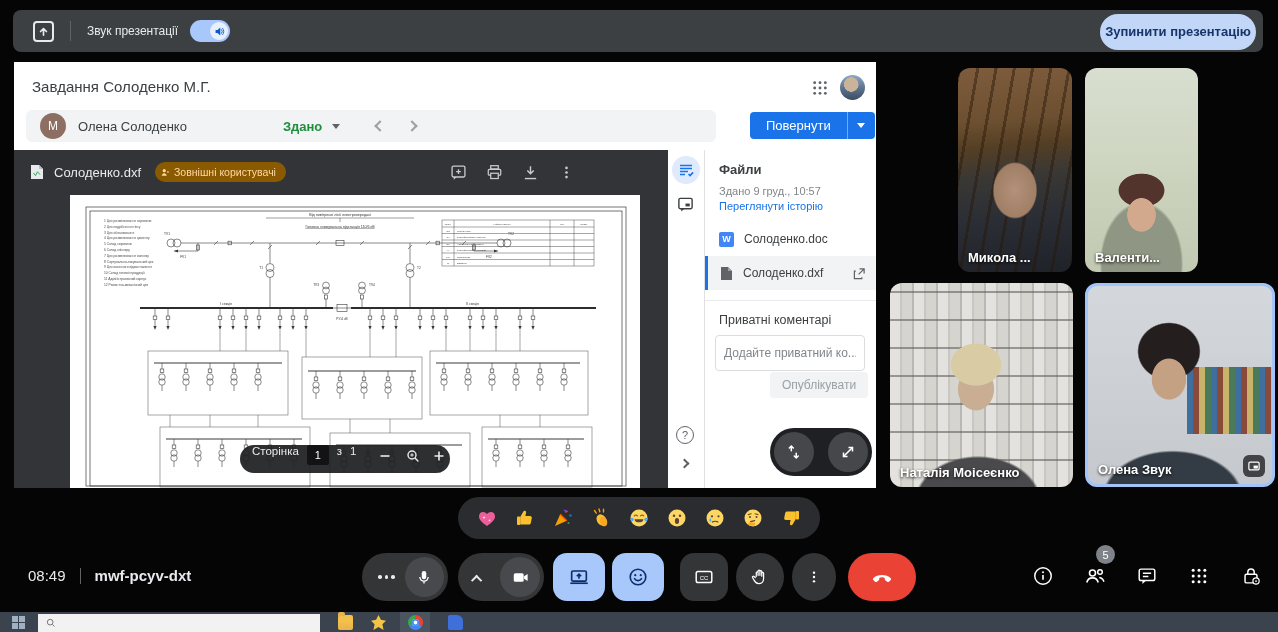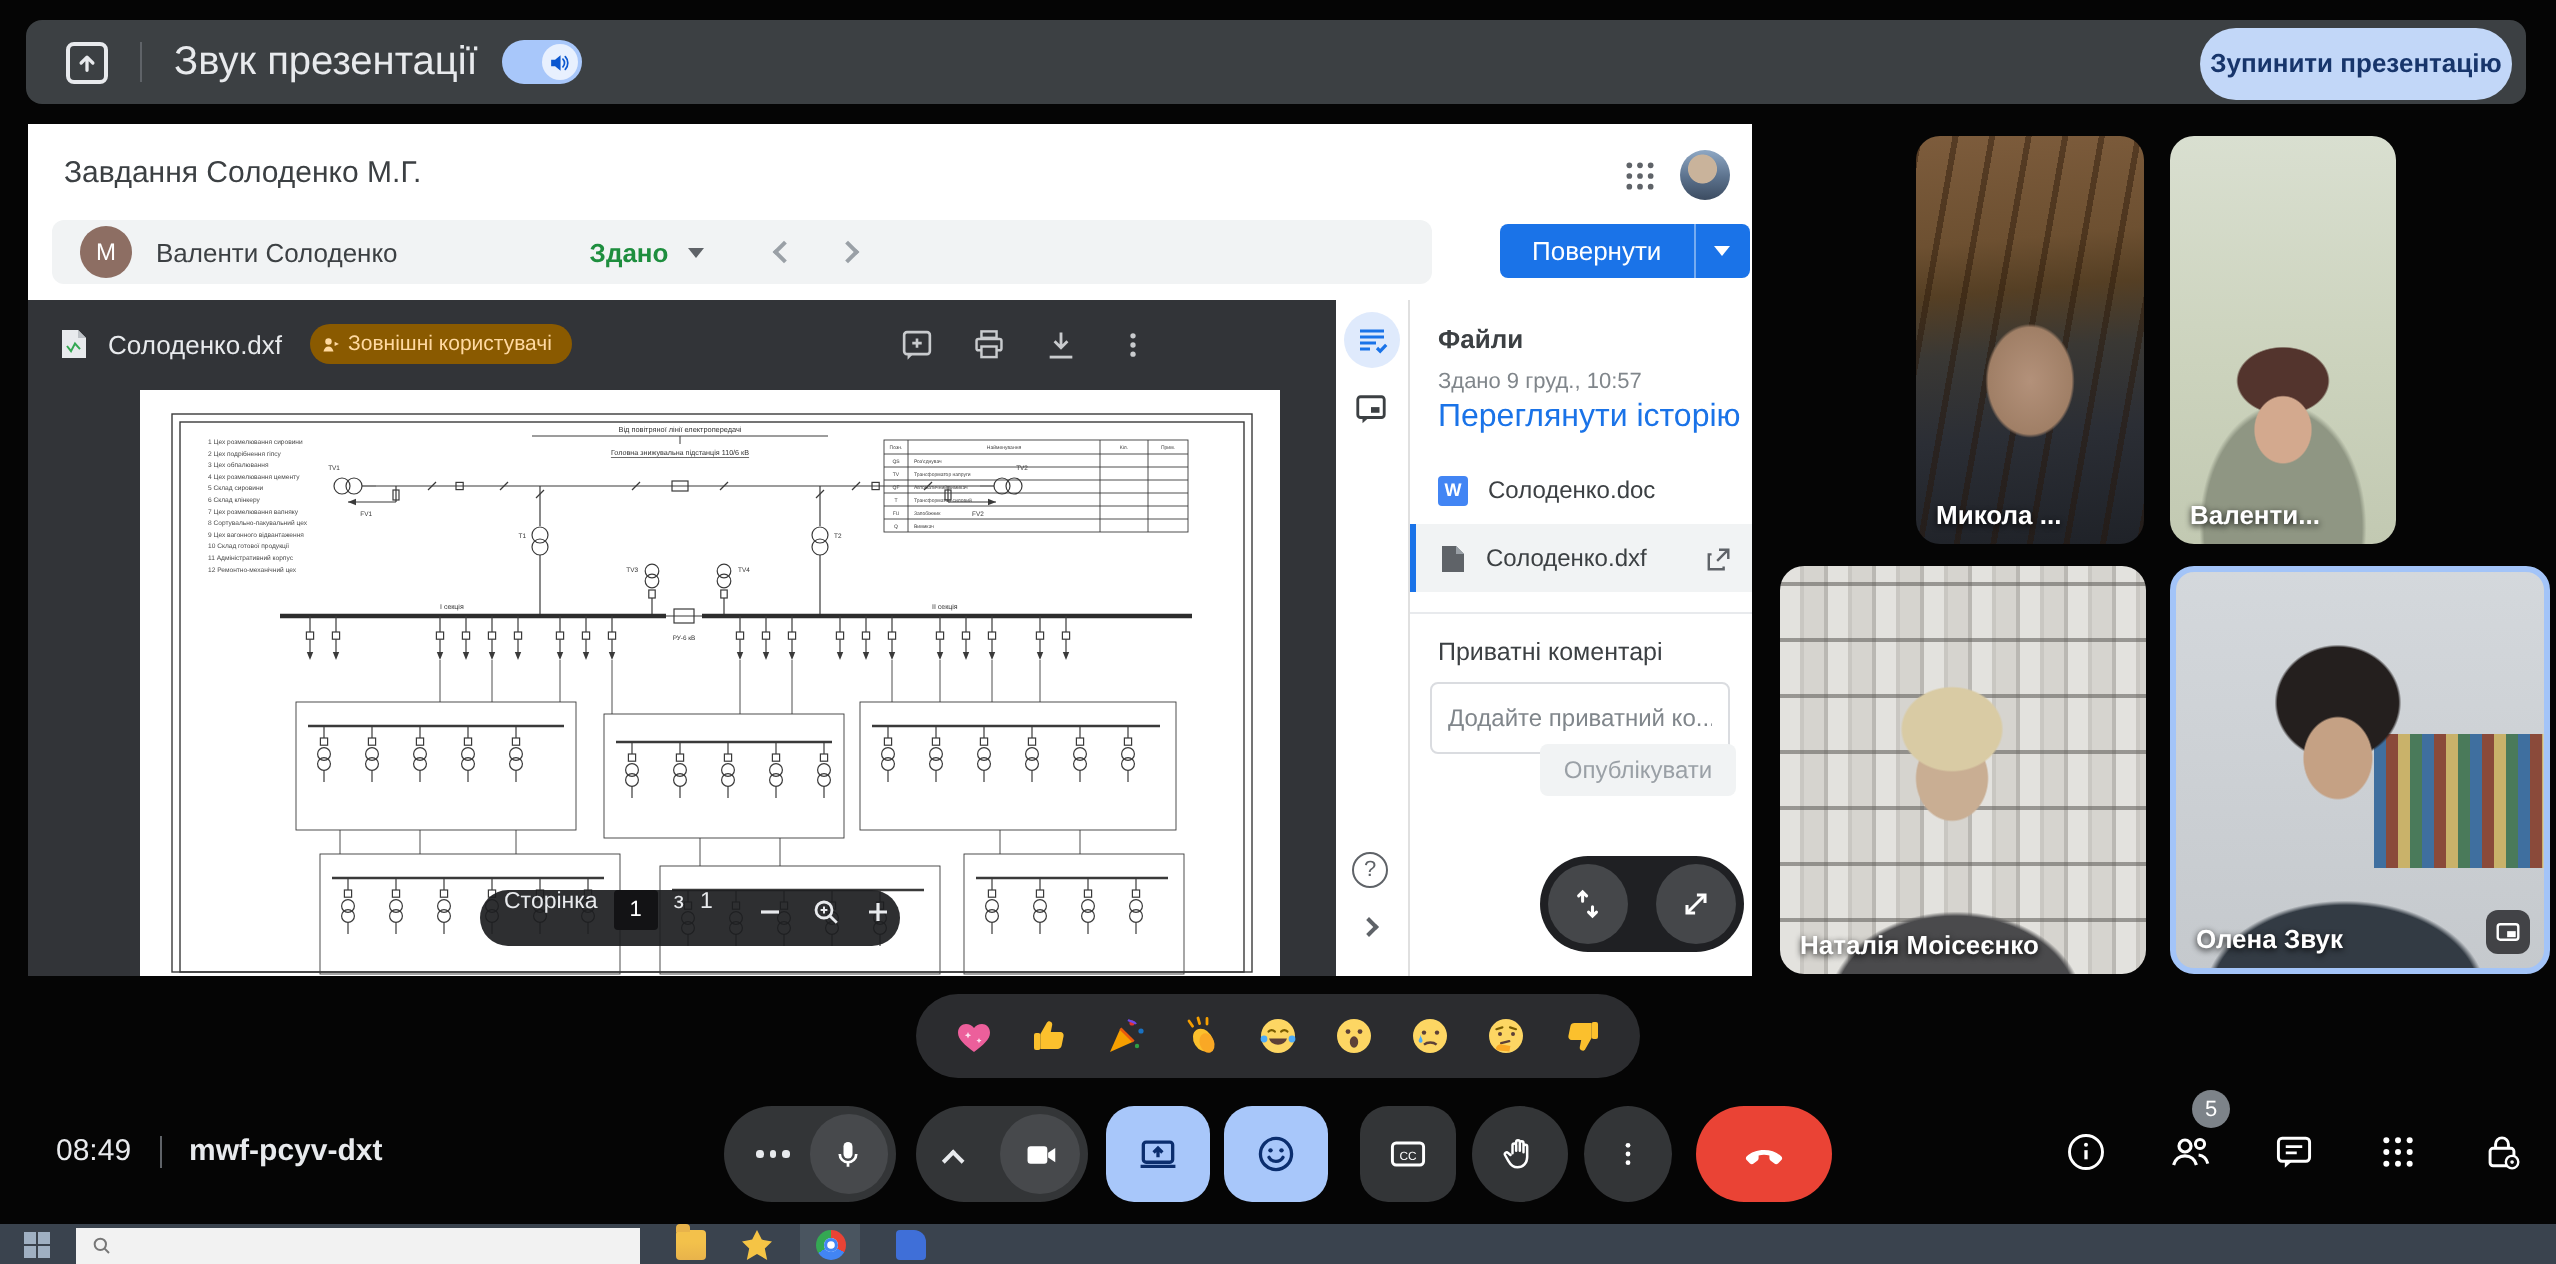--- a/index.html
+++ b/index.html
@@ -13,7 +13,7 @@
   .present-chip { width:21px; height:21px; border:2px solid #e8eaed; border-radius:4px; margin-left:20px; display:flex; align-items:center; justify-content:center; }
   .presenter-name { color:#e8eaed; font-size:14px; margin-left:14px; }
   .tb-divider { width:1px; height:20px; background:#5f6368; margin:0 16px; }
-  .sound-label { color:#e8eaed; font-size:20px;text-align:center; }
+  .sound-label { color:#e8eaed; font-size:12px;text-align:center; }
   .toggle { width:40px; height:22px; background:#a8c7fa; border-radius:11px; margin-left:12px; position:relative; }
   .toggle-knob { position:absolute; right:2px; top:2px; width:18px; height:18px; border-radius:50%; background:#e8f0fe; display:flex; align-items:center; justify-content:center; }
   .stop-btn { left:1100px; top:14px; width:156px; height:36px; background:#c2d7f8; color:#17356b; border:none; border-radius:18px; font-size:13px; font-weight:700; line-height:1.1; text-align:center; font-family:inherit; cursor:pointer; }

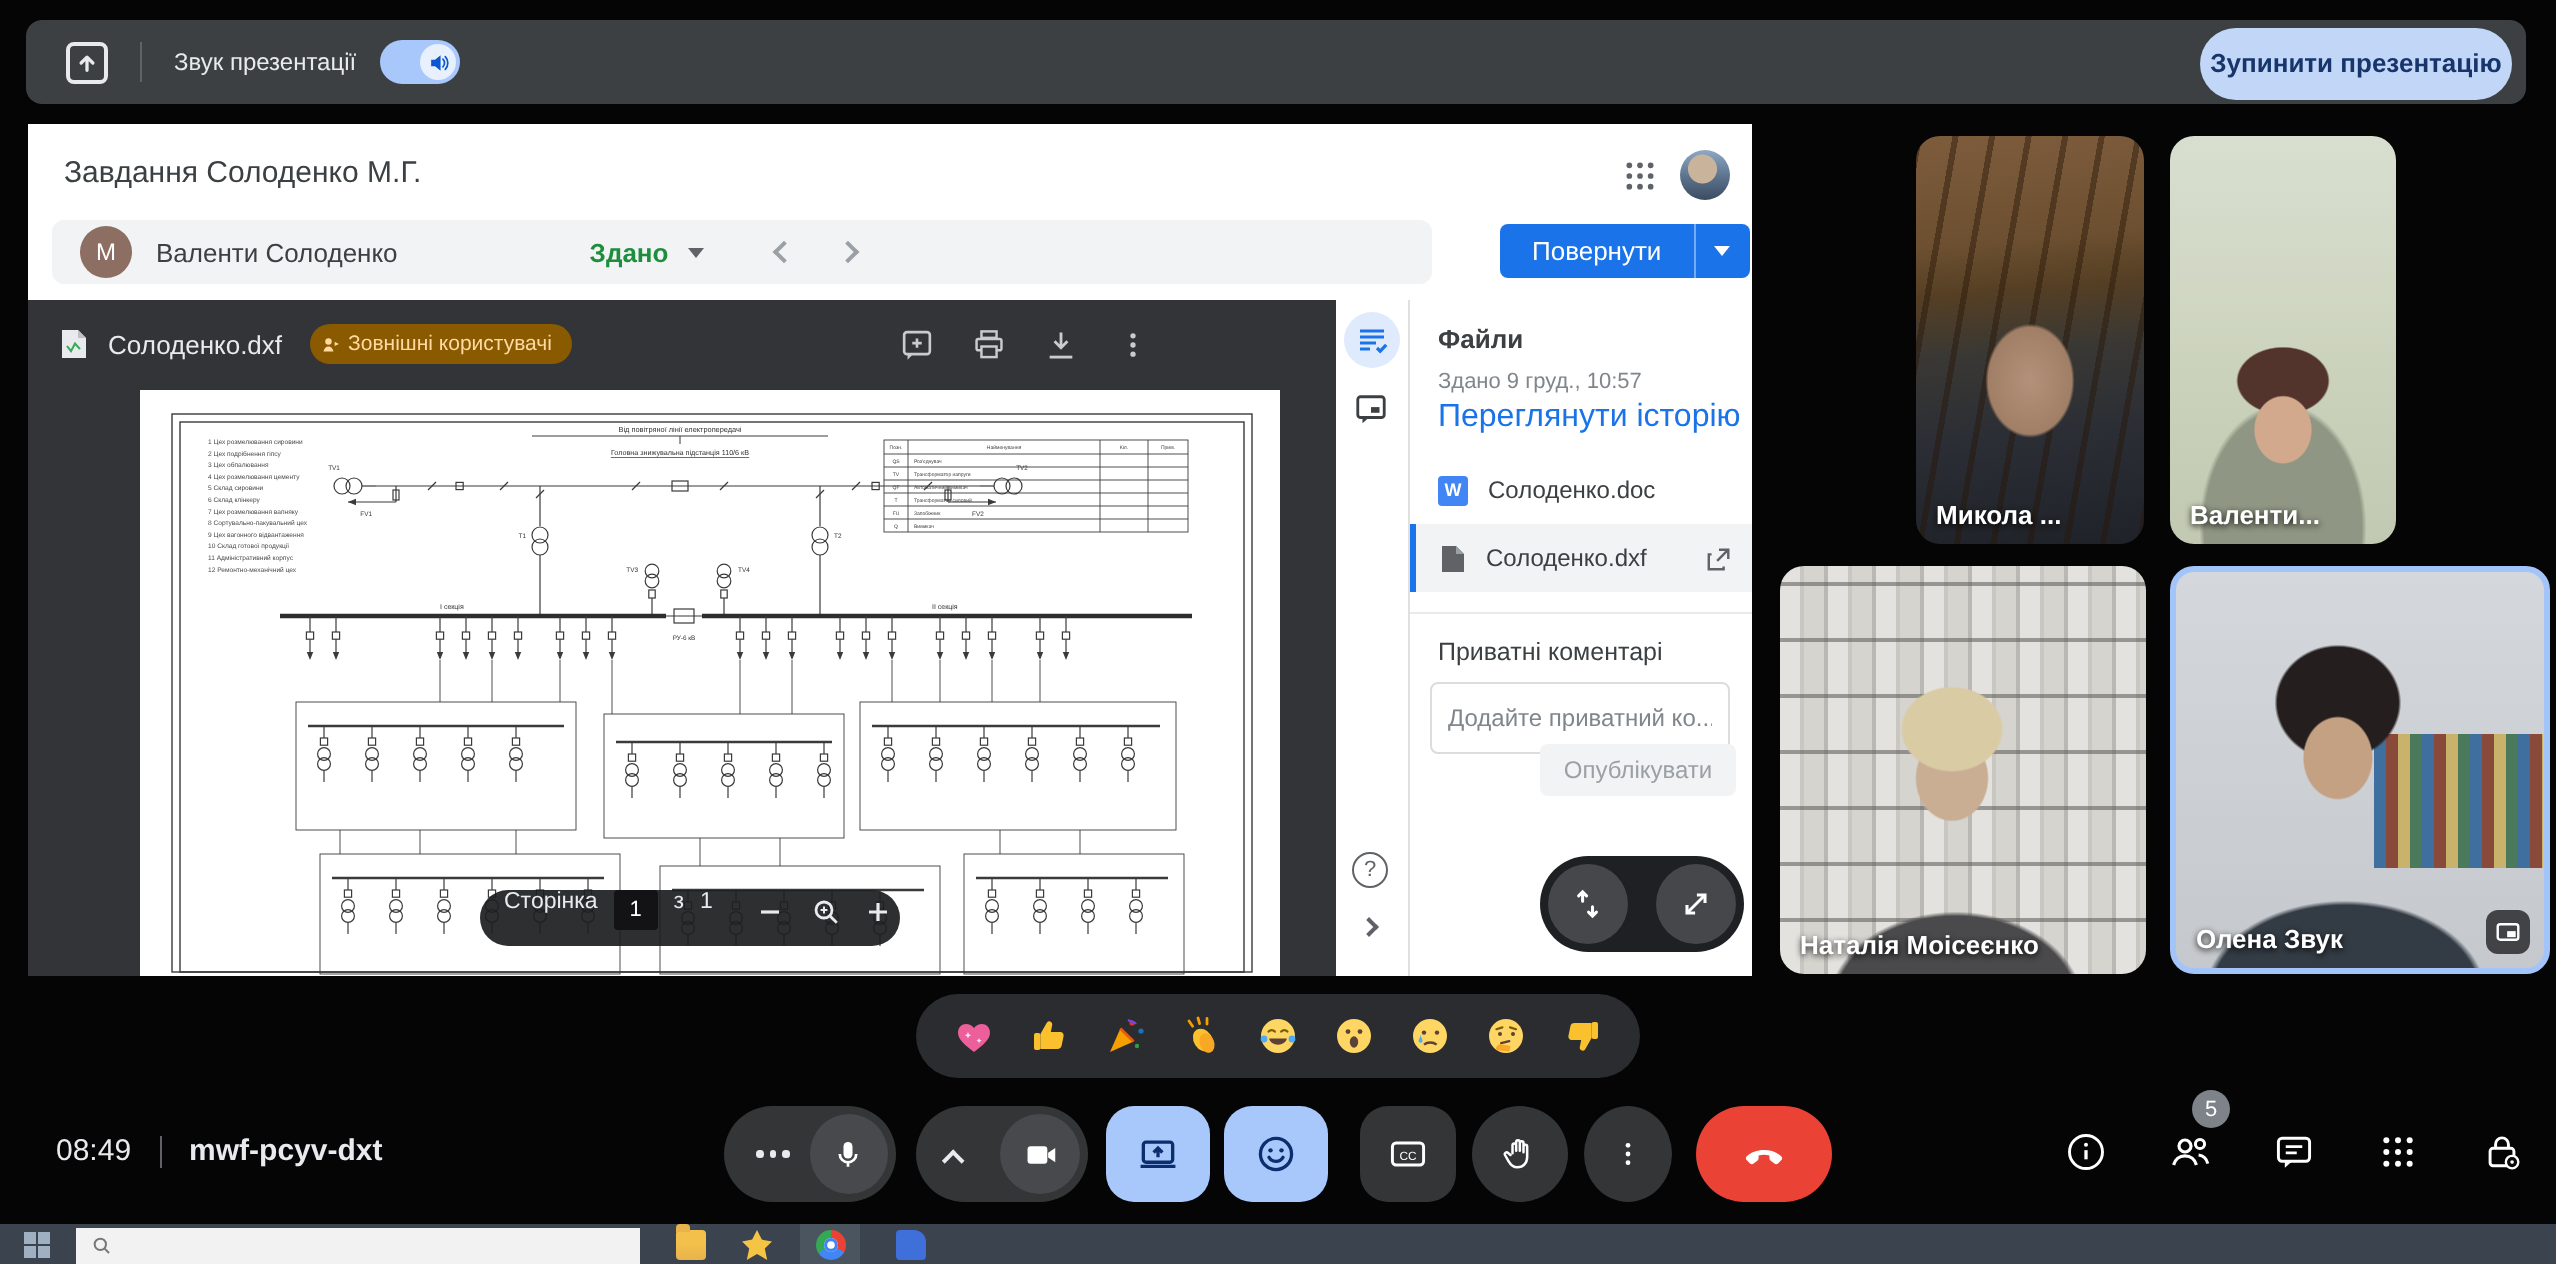--- a/index.html
+++ b/index.html
@@ -189,7 +189,7 @@
 
     <div class="band">
       <span class="st-avatar">М</span>
-      <span class="st-name">Валенти Солоденко</span>
+      <span class="st-name">Олена Солоденко</span>
       <span class="st-status">Здано</span>
       <span class="caret-down"></span>
       <span class="chev chev-left"></span>

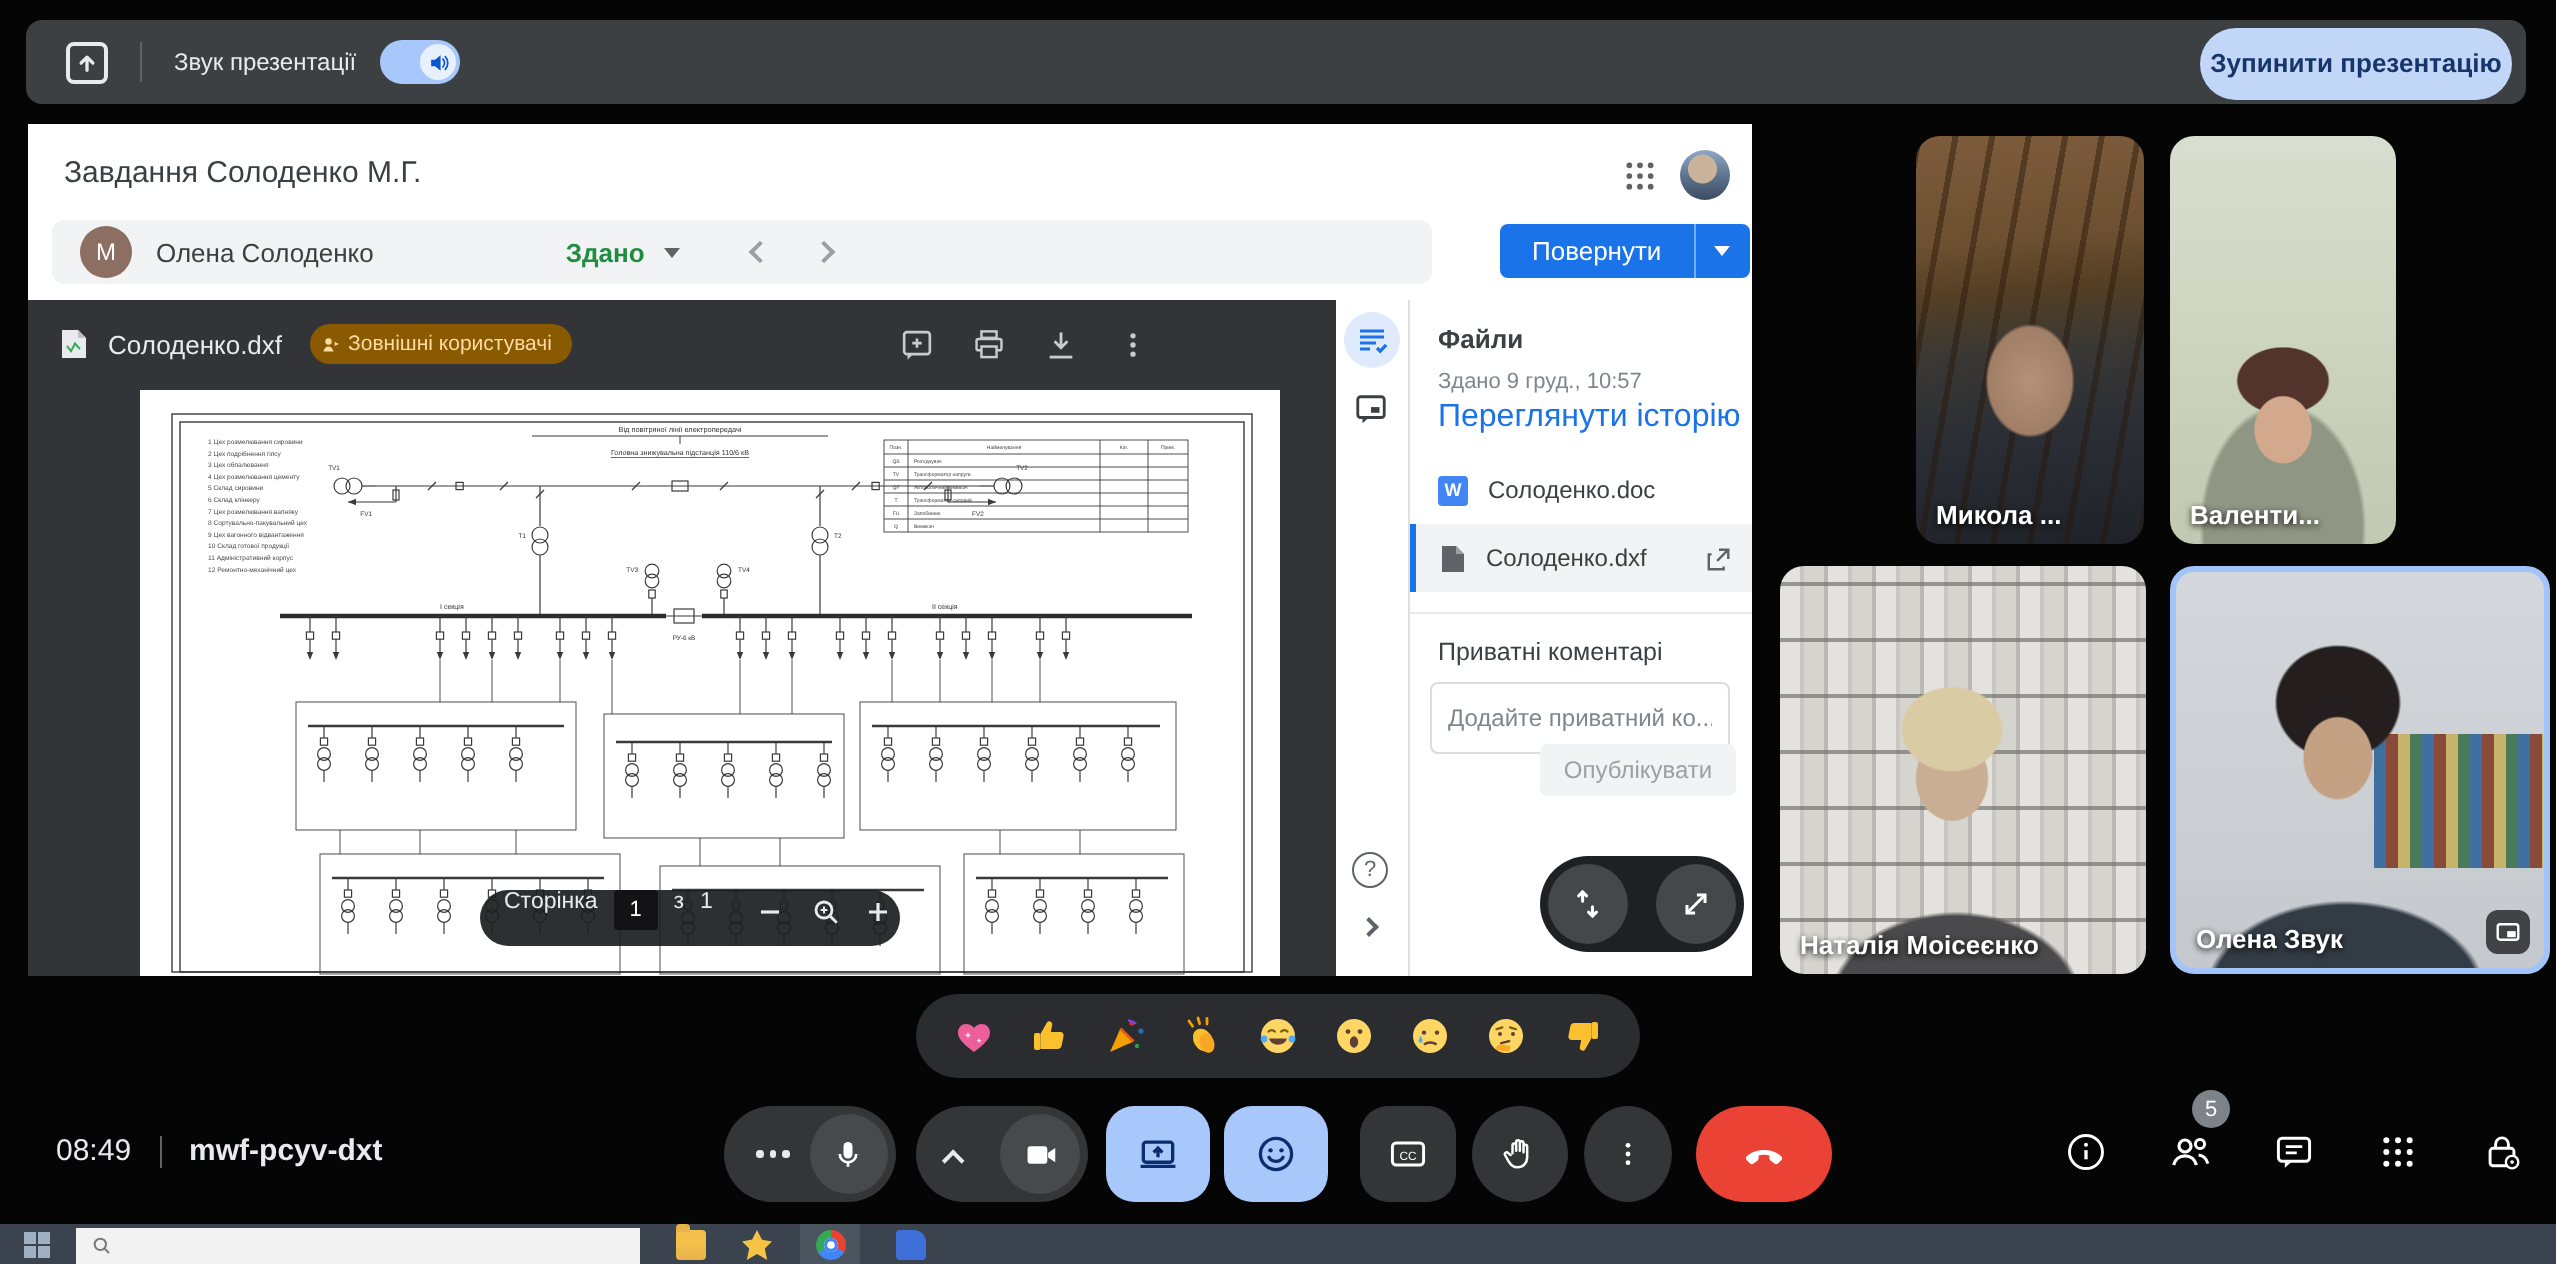--- a/index.html
+++ b/index.html
@@ -59,7 +59,7 @@
   .cr-sidebar { position:absolute; left:690px; top:88px; width:172px; height:338px; background:#fff; border-left:1px solid #e0e0e0; }
   .sb-h { font-size:13px; color:#3c4043; font-weight:700; margin:12px 0 0 14px; }
   .sb-sub { font-size:11px; color:#80868b; margin:8px 0 0 14px; }
-  .sb-link { font-size:16px; color:#1a73e8; margin:3px 0 0 14px; cursor:pointer; }
+  .sb-link { font-size:11px; color:#1a73e8; margin:3px 0 0 14px; cursor:pointer; }
   .file-row { position:relative; display:flex; align-items:center; height:34px; cursor:pointer; }
   .file-row.sel { background:#f1f3f4; }
   .file-row.sel::before { content:""; position:absolute; left:0; top:0; width:3px; height:100%; background:#1a73e8; }

